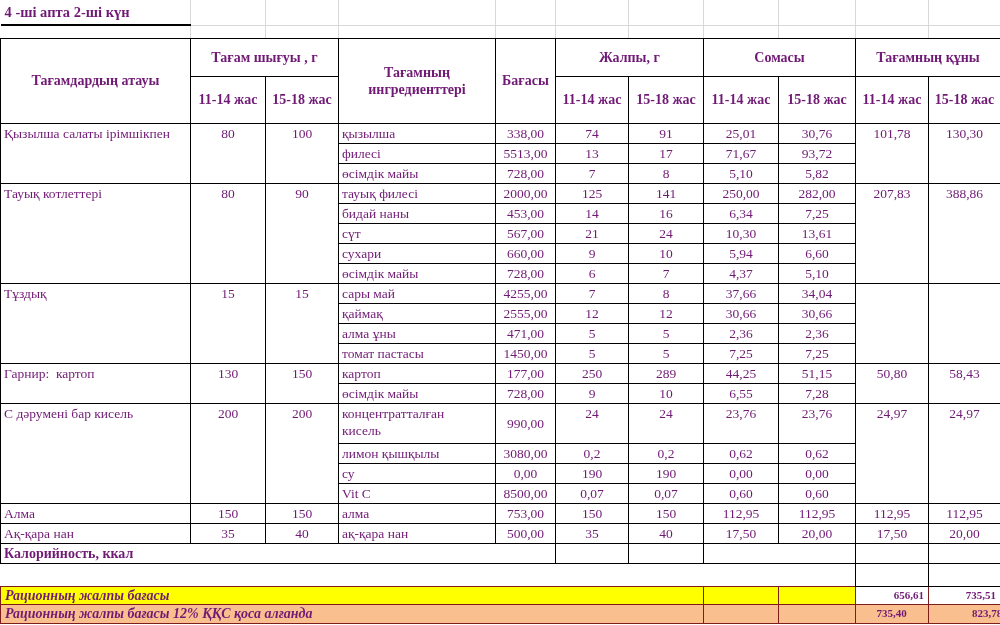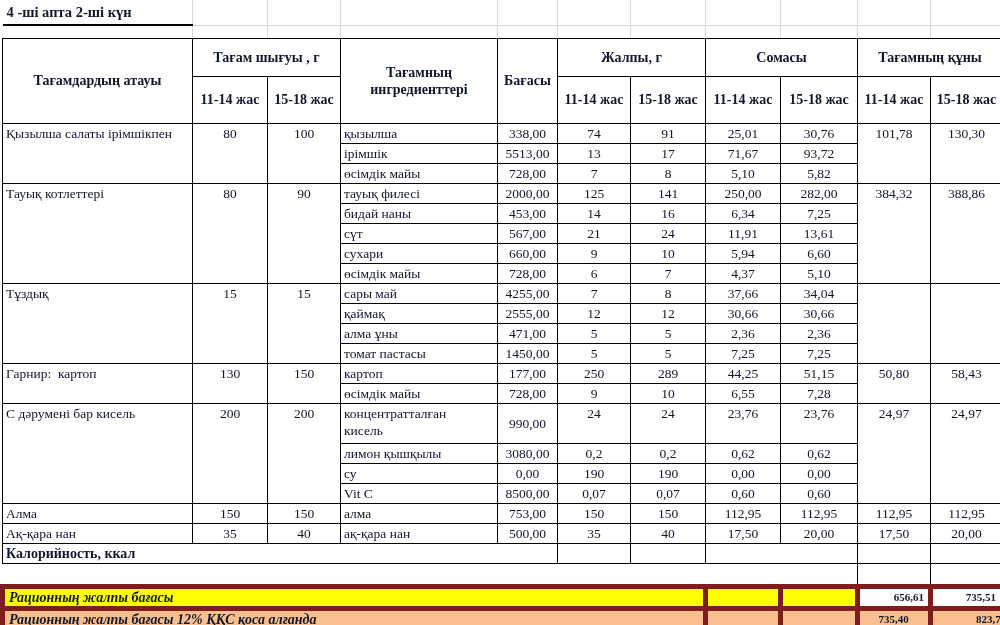--- a/index.html
+++ b/index.html
@@ -5,7 +5,7 @@
   html,body{margin:0;padding:0;background:#fff;}
   .sheet{
     width:1000px;height:625px;background:#fff;overflow:hidden;
-    font-family:"Liberation Serif","DejaVu Serif",serif;color:#0f172a;
+    font-family:"Liberation Serif","DejaVu Serif",serif;color:#701a75;
   }
   table{border-collapse:collapse;table-layout:fixed;width:1000px;}
   td{padding:0 3px;font-size:13.5px;line-height:17px;overflow:hidden;

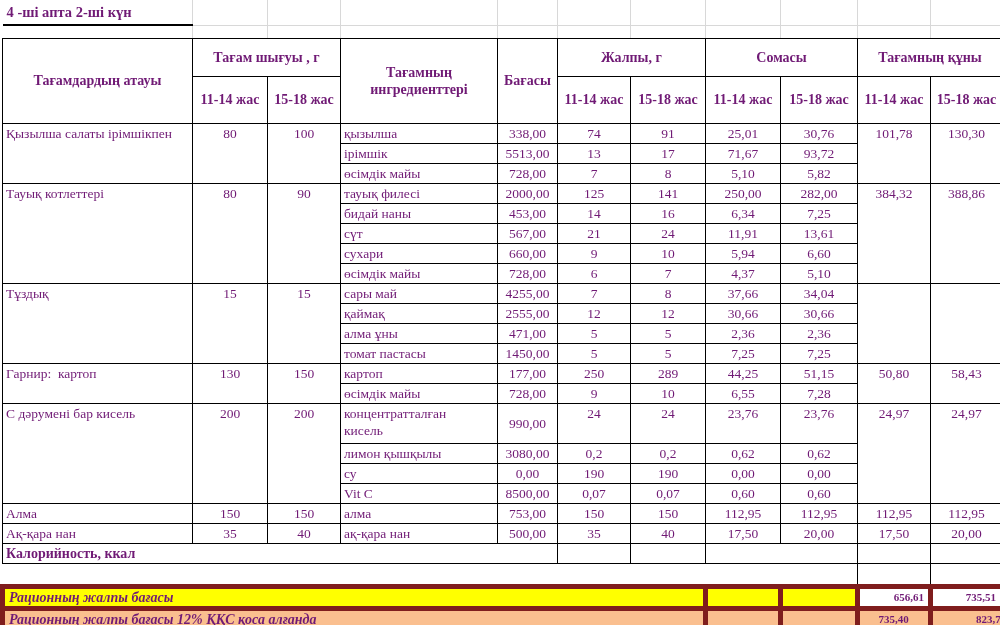--- a/index.html
+++ b/index.html
@@ -138,7 +138,7 @@
           <td class="num" rowspan="3">130,30</td>
         </tr>
         <tr class="ing-row">
-          <td class="ing">ірімшік</td>
+          <td class="ing">филесі</td>
           <td class="mid">5513,00</td>
           <td class="num">13</td>
           <td class="num">17</td>

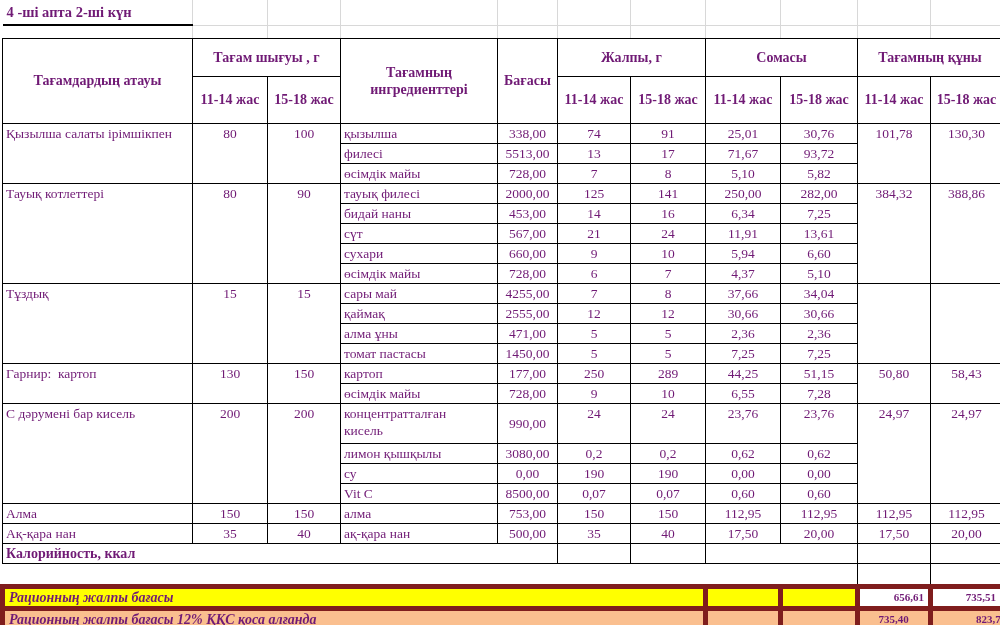--- a/index.html
+++ b/index.html
@@ -163,7 +163,7 @@
           <td class="num">141</td>
           <td class="num">250,00</td>
           <td class="num">282,00</td>
-          <td class="num" rowspan="5">384,32</td>
+          <td class="num" rowspan="5">207,83</td>
           <td class="num" rowspan="5">388,86</td>
         </tr>
         <tr class="ing-row">

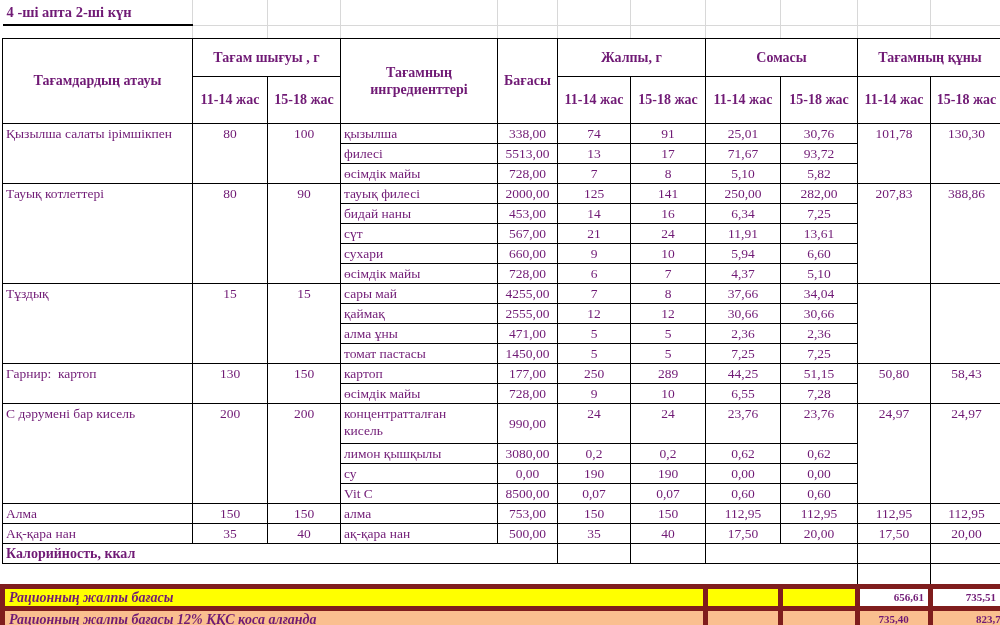--- a/index.html
+++ b/index.html
@@ -179,7 +179,7 @@
           <td class="mid">567,00</td>
           <td class="num">21</td>
           <td class="num">24</td>
-          <td class="num">11,91</td>
+          <td class="num">10,30</td>
           <td class="num">13,61</td>
         </tr>
         <tr class="ing-row">

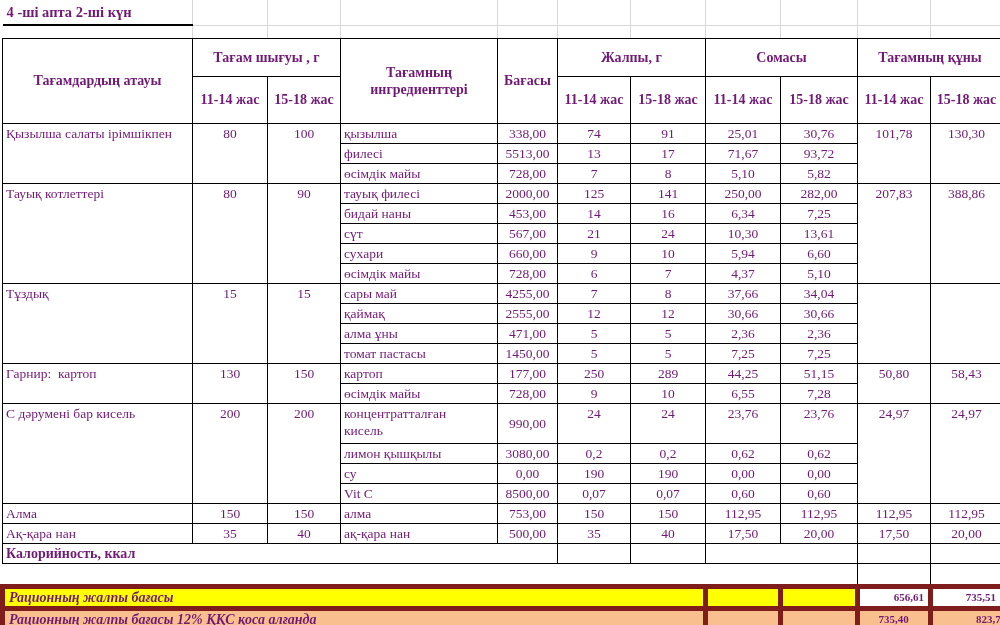--- a/index.html
+++ b/index.html
@@ -44,7 +44,7 @@
   .empty-row td.boxed{border:1px solid #000;}
   .total-row{height:17px;}
   .vat-row{height:19px;}
-  .total-row td,.vat-row td{border:5px solid #7f1d1d;}
+  .total-row td,.vat-row td{border:1px solid #7f1d1d;}
   .f-label{
     font-weight:bold;font-style:italic;font-size:14px;text-align:left;padding-left:4px;
   }

